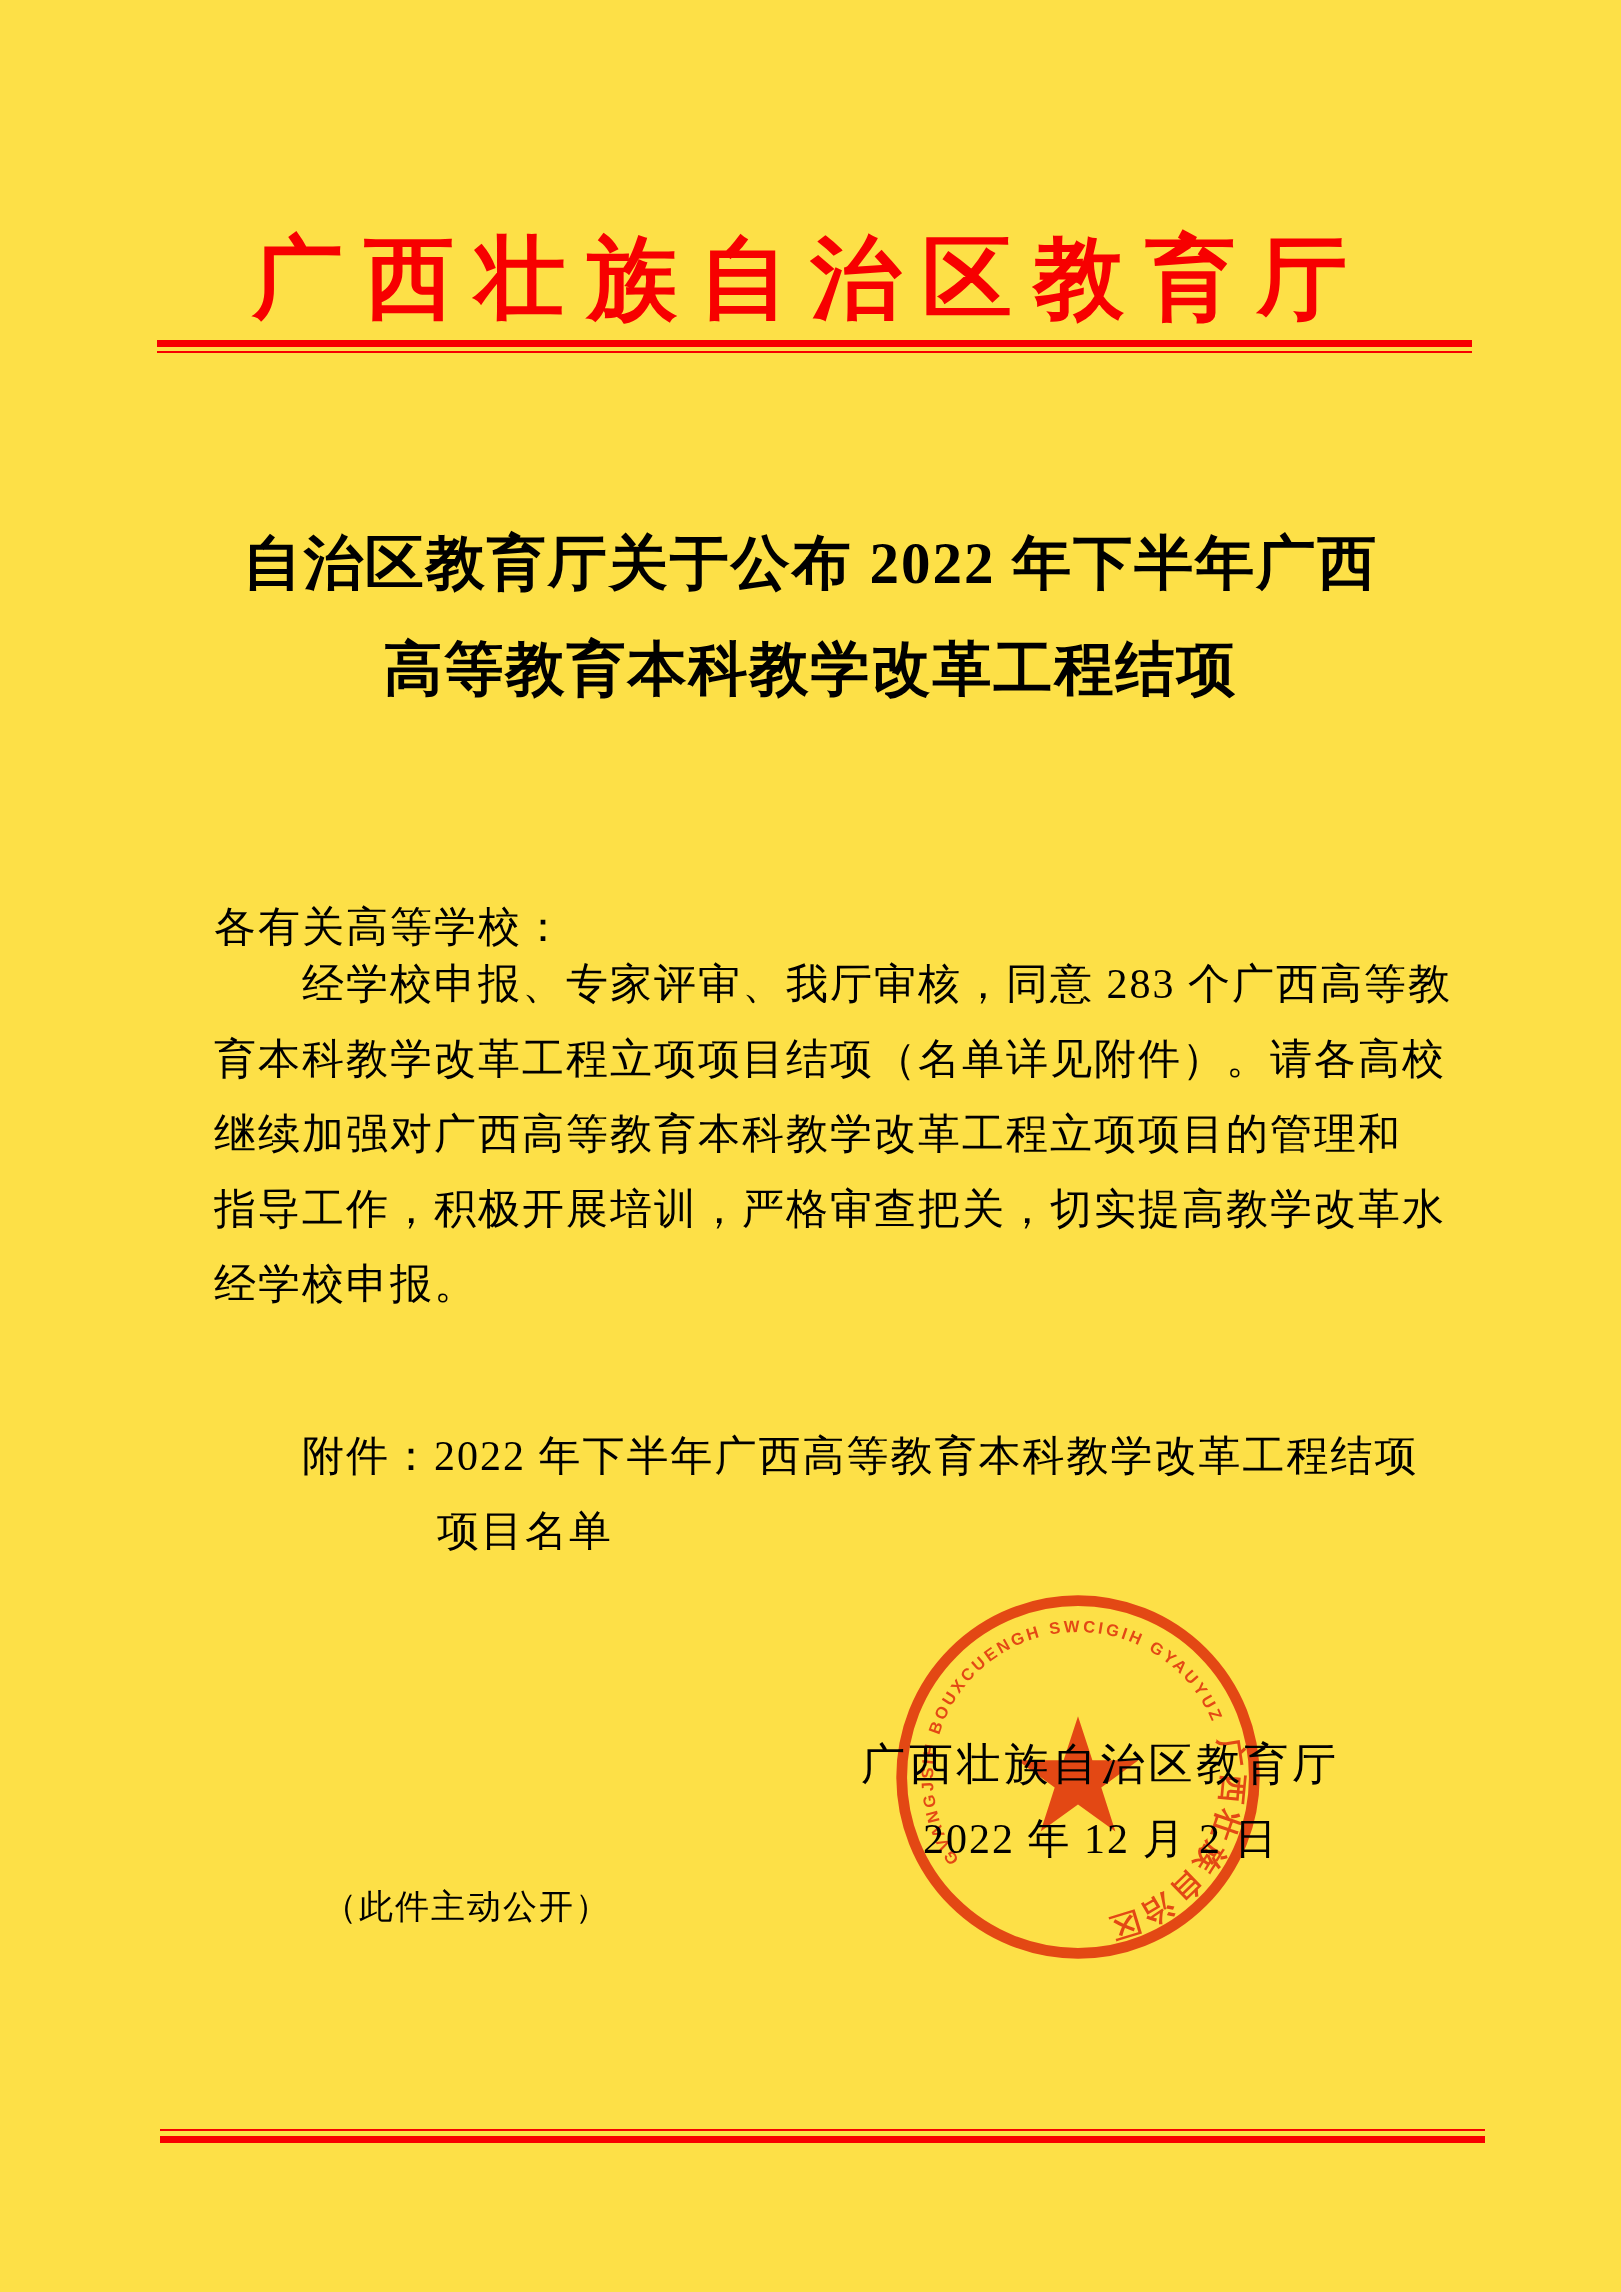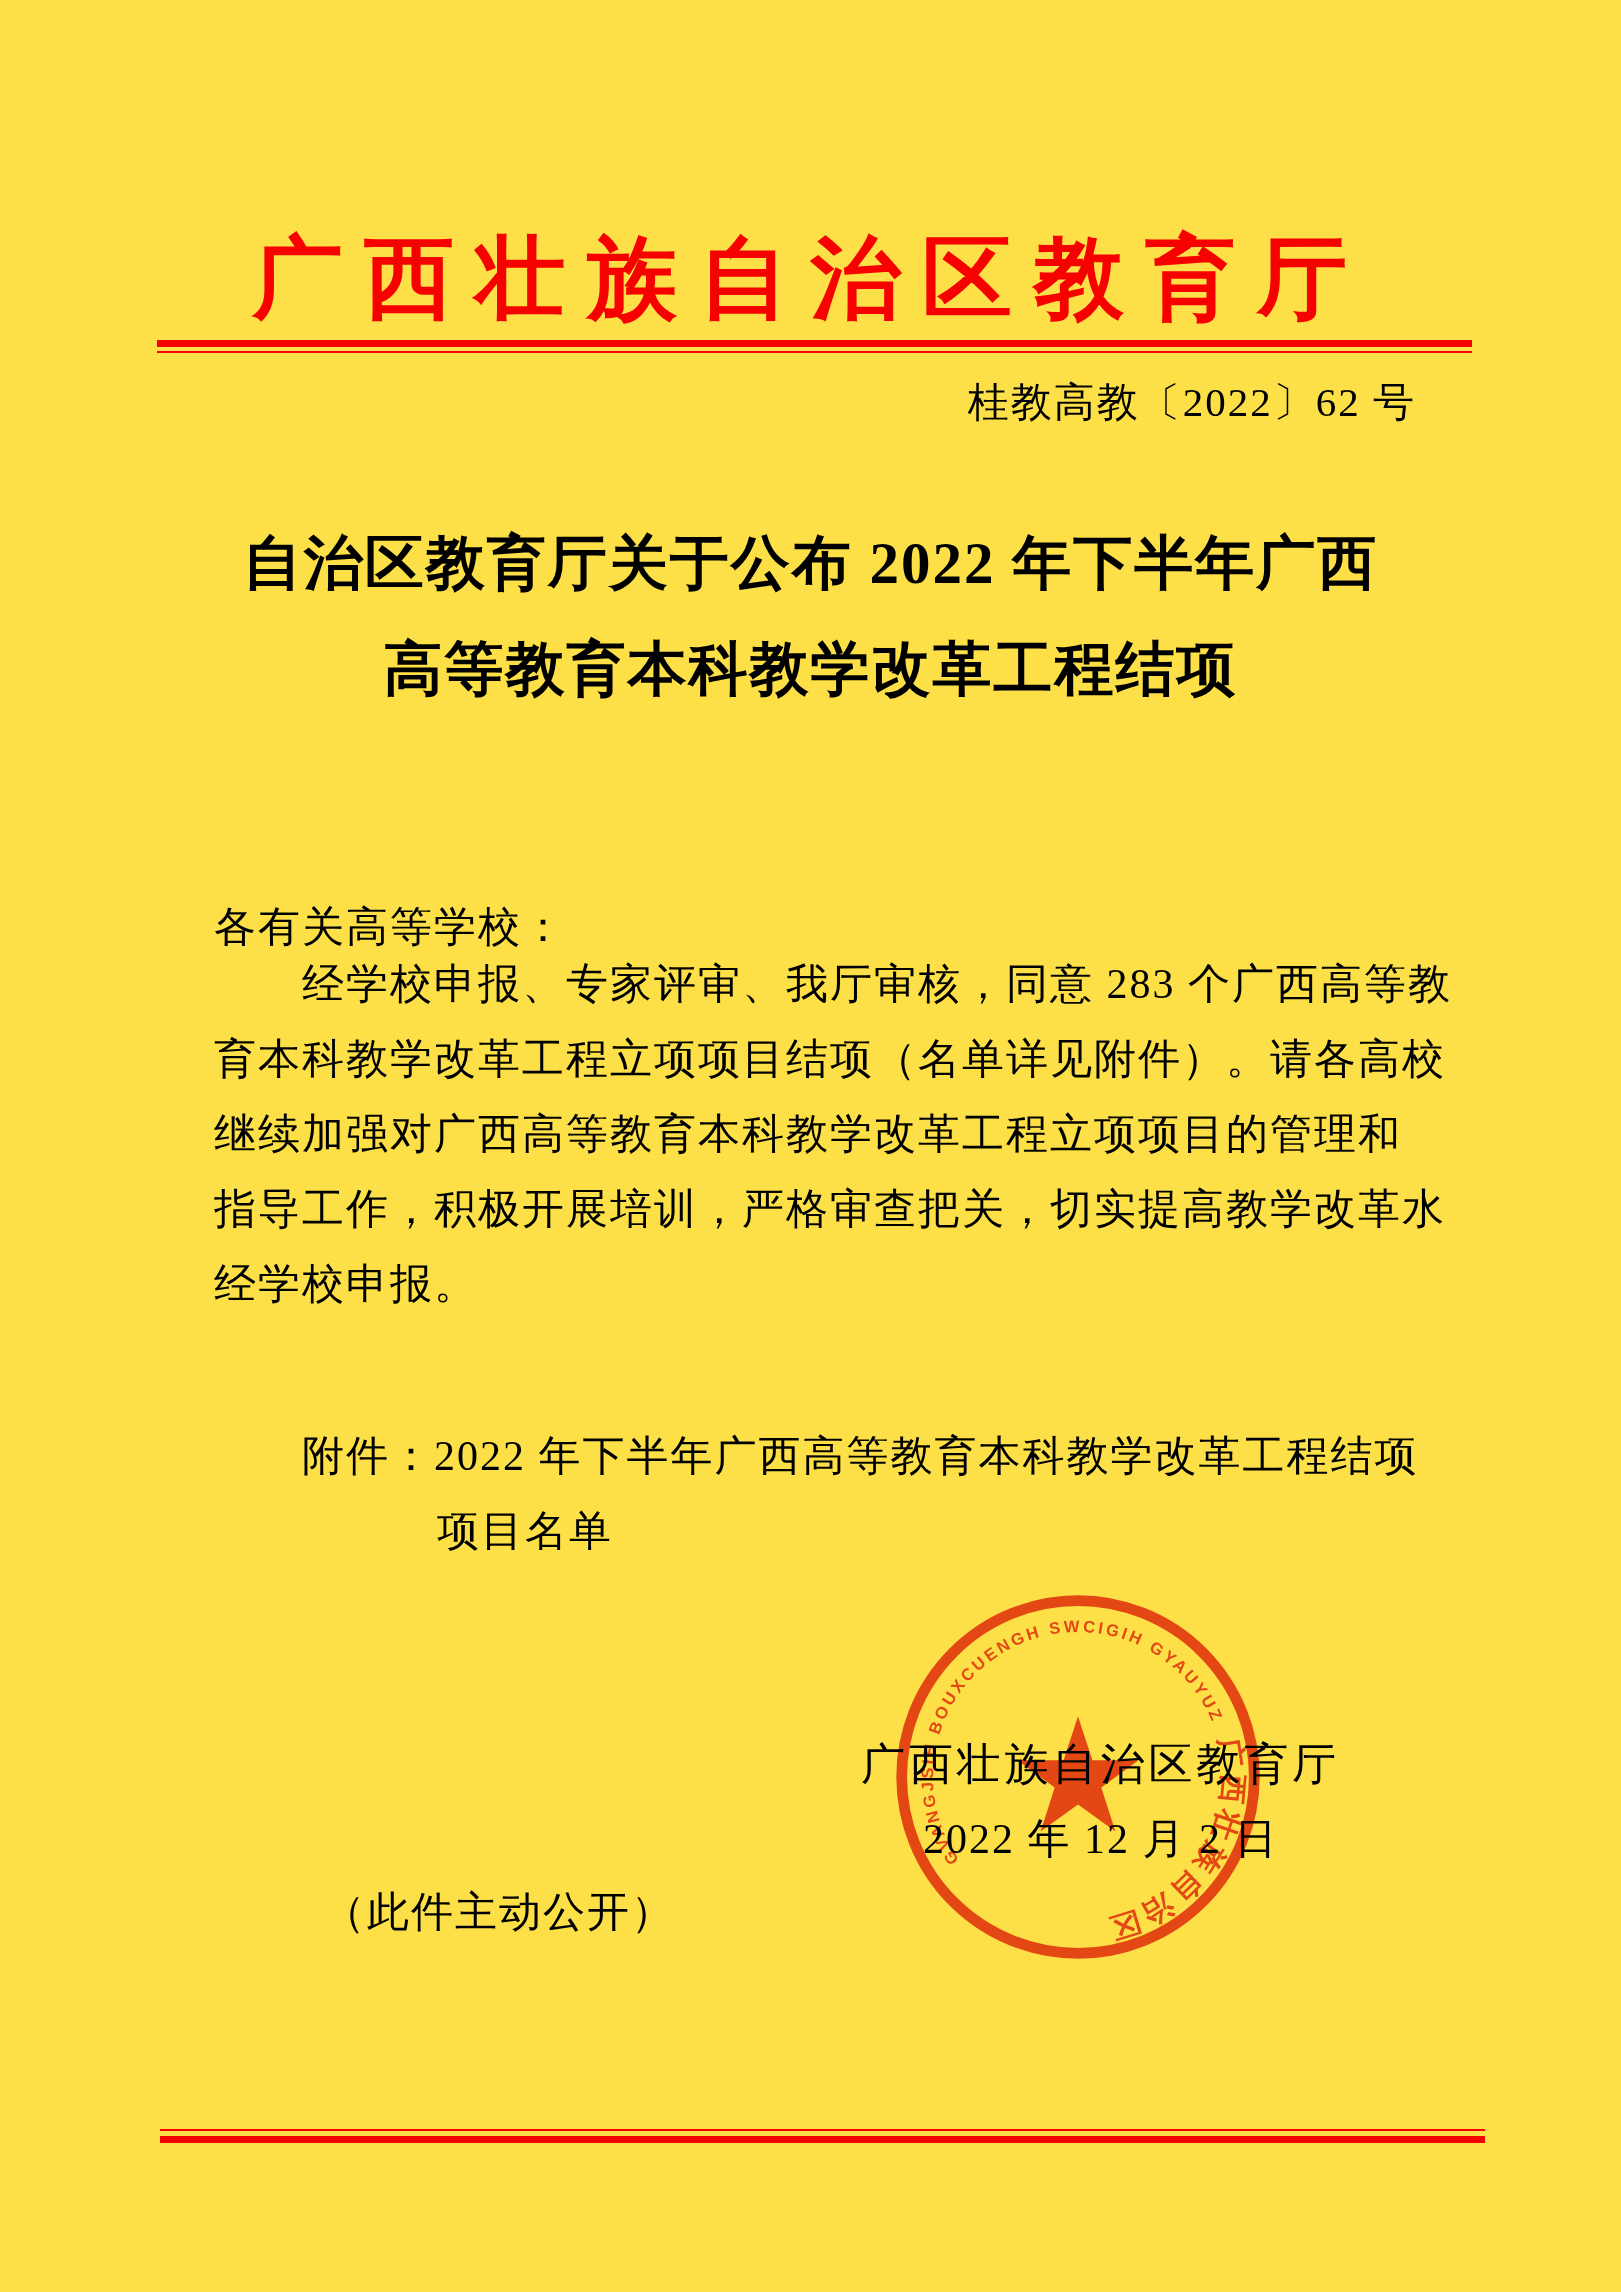--- a/index.html
+++ b/index.html
@@ -104,7 +104,6 @@
 
   <div class="rule-top"></div>
 
-  <div class="doc-number">桂教高教〔2022〕62 号</div>
 
   <div class="doc-title">
     <div>自治区教育厅关于公布 2022 年下半年广西</div>

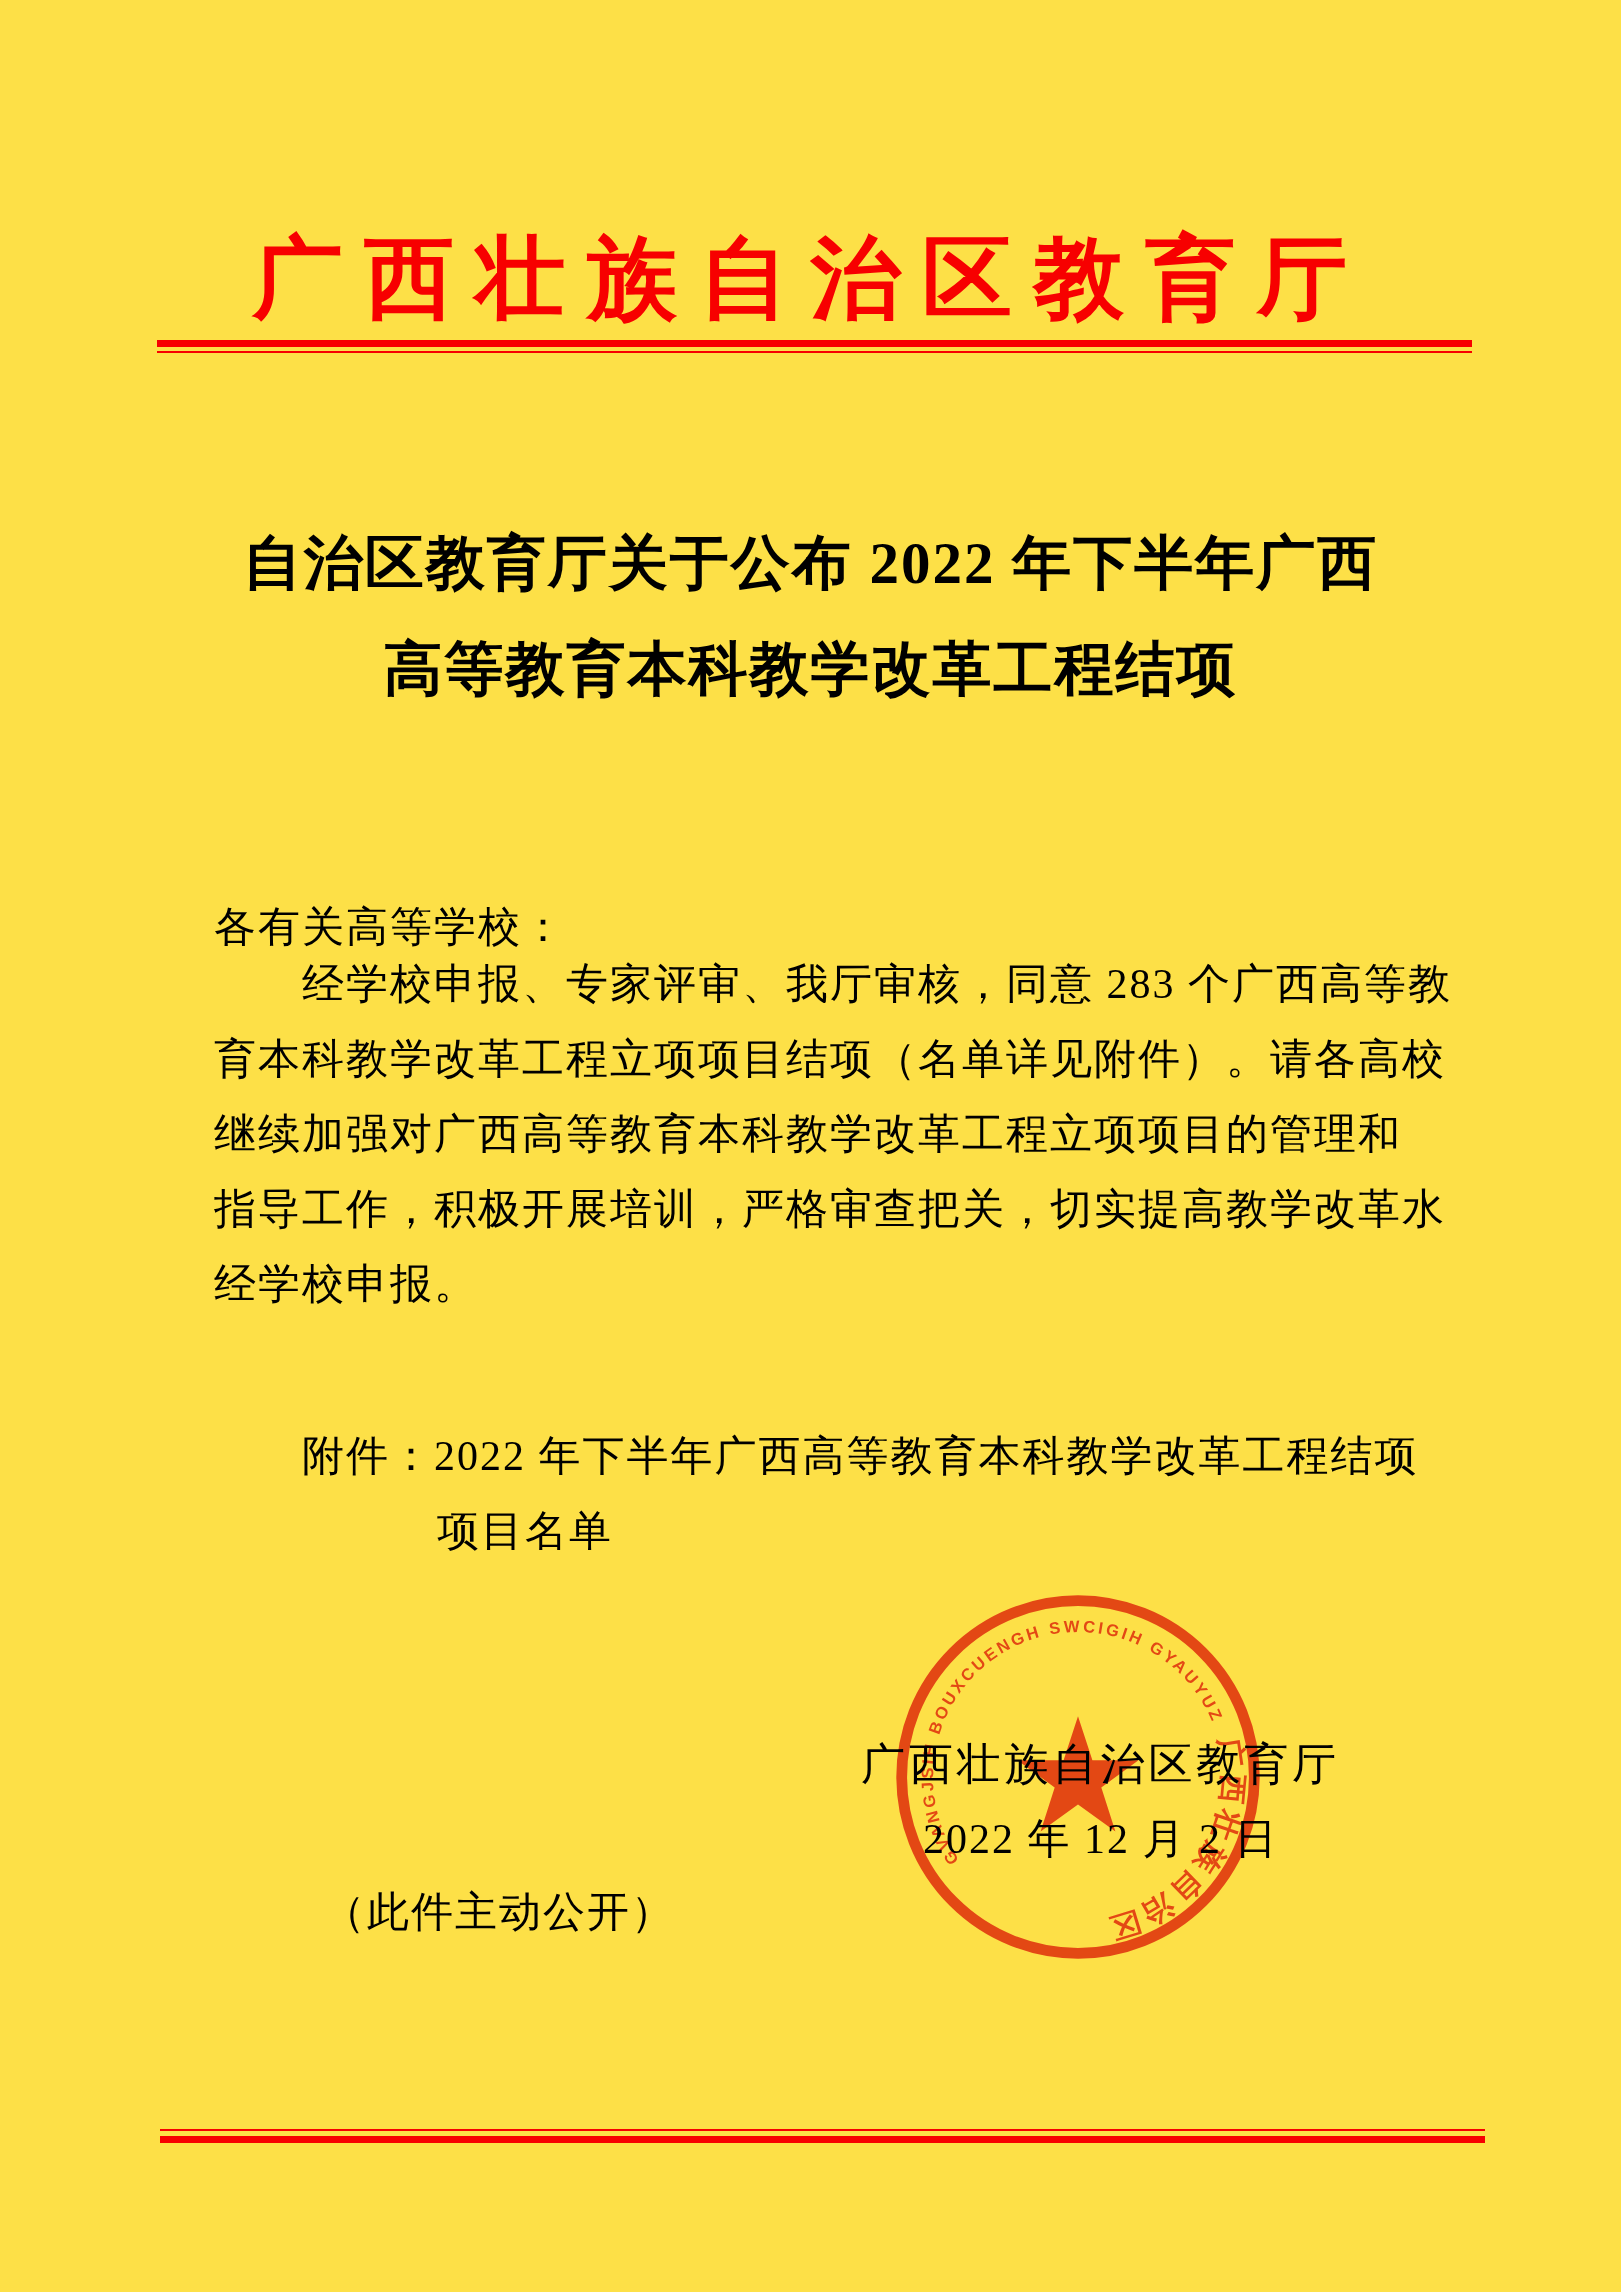--- a/index.html
+++ b/index.html
@@ -72,7 +72,7 @@
   }
   .disclosure {
     position:absolute; top:1884px; left:323px;
-    font-size:42px; letter-spacing:2px;
+    font-size:34px; letter-spacing:2px;
     white-space:nowrap;
   }
   .rule-bottom {

